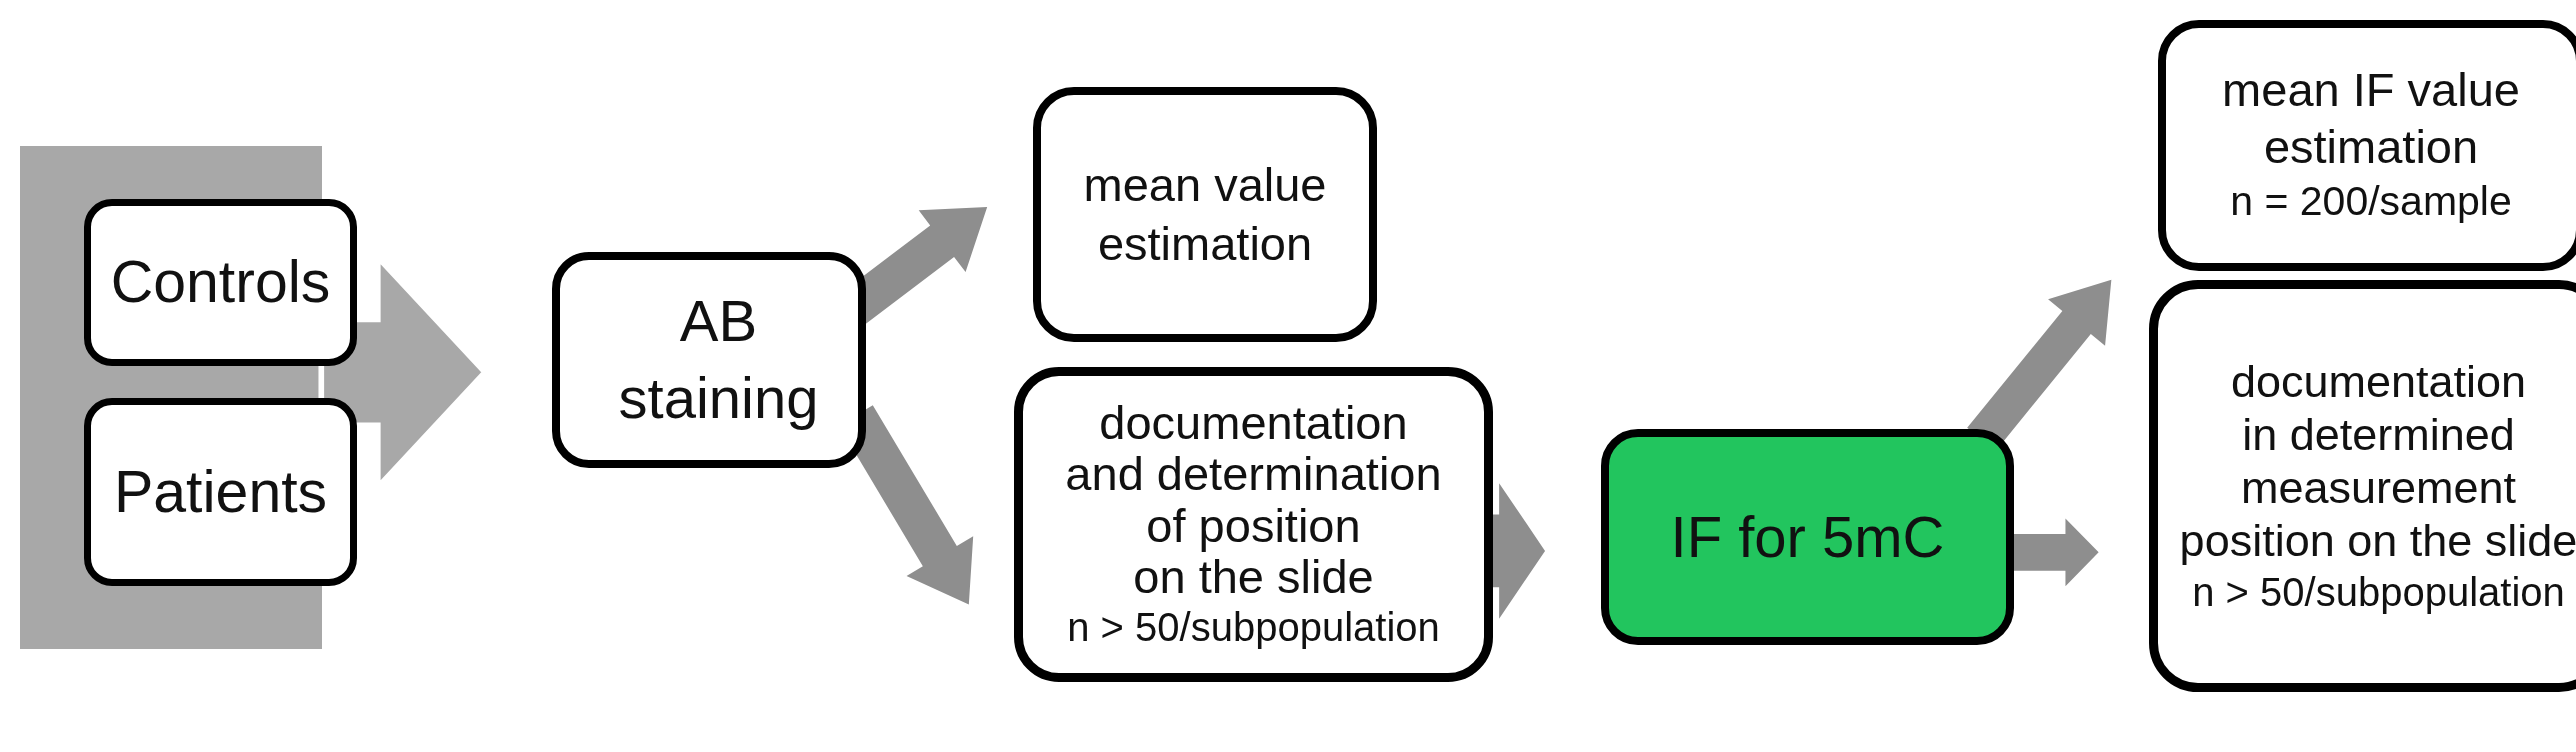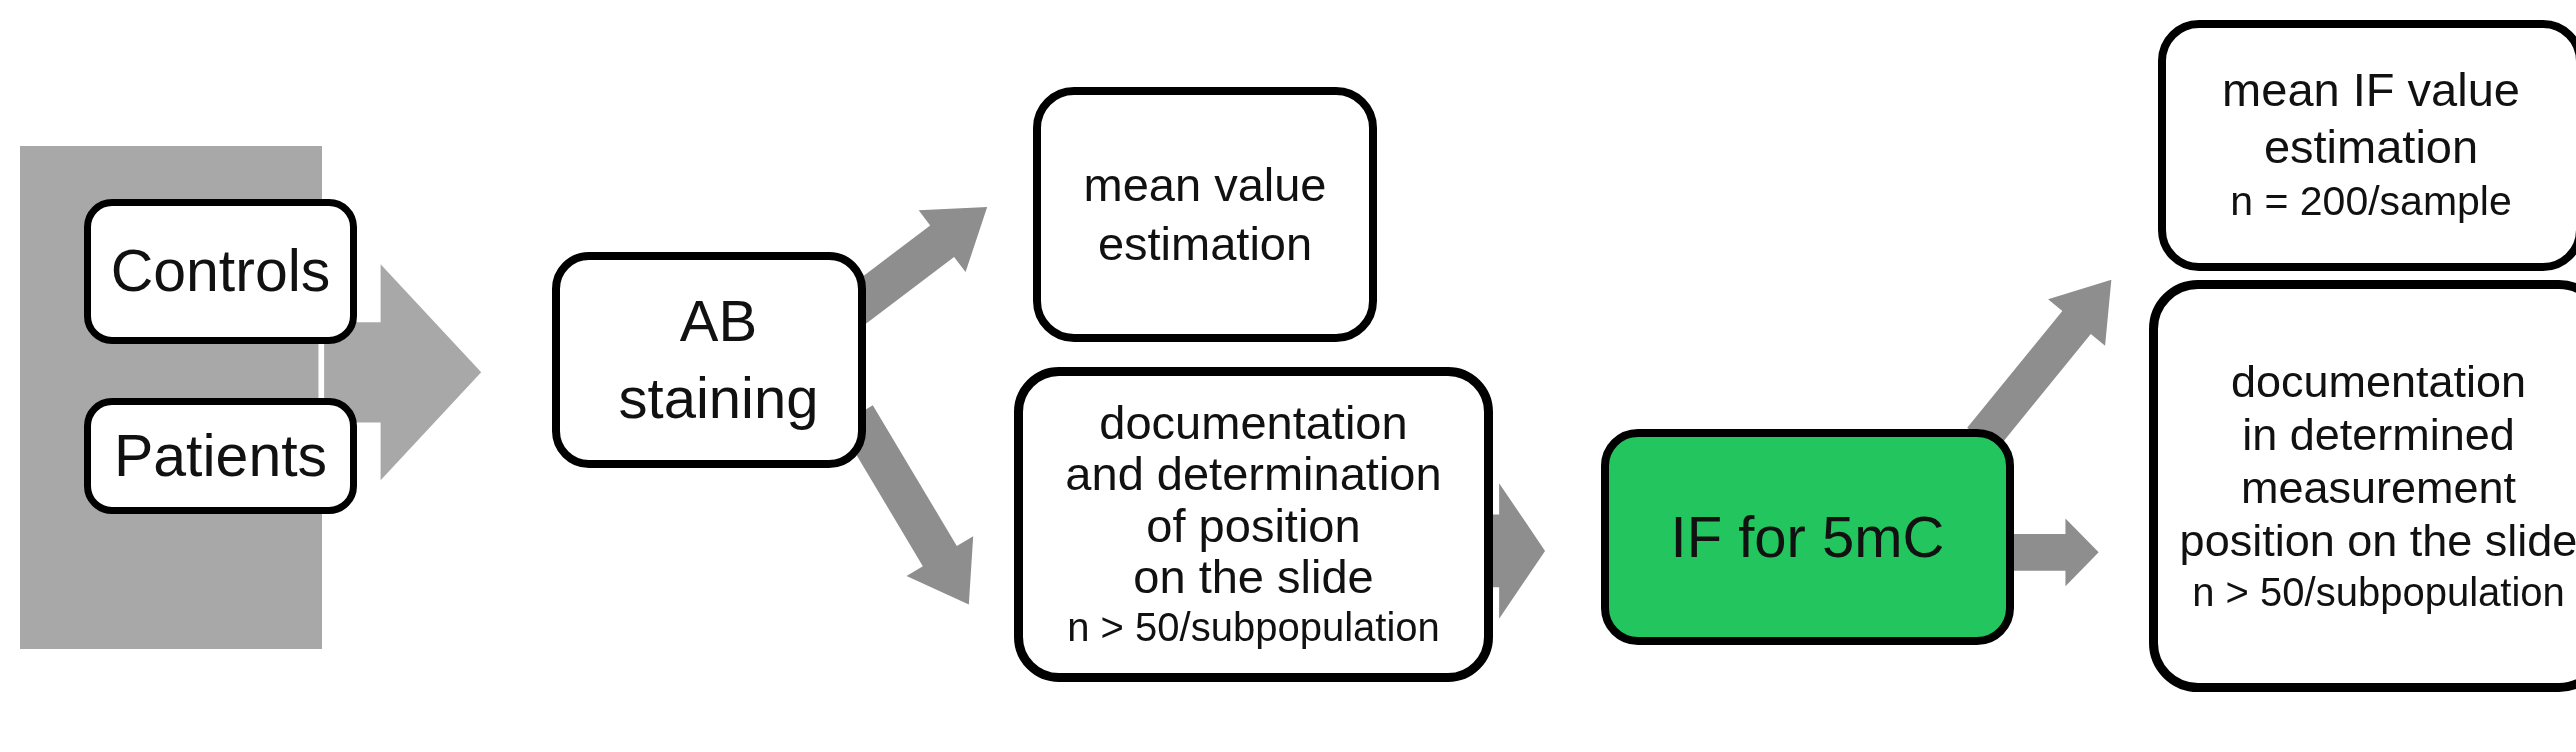--- a/index.html
+++ b/index.html
@@ -17,7 +17,7 @@
   .node .ln{display:block;white-space:nowrap;}
   .node .note{display:block;white-space:nowrap;}
   
-  #node-controls{left:40px;top:199px;width:273px;height:145px;border-radius:28px;font-size:59px;}
+  #node-controls{left:40px;top:199px;width:273px;height:167px;border-radius:28px;font-size:59px;}
   #node-patients{left:40px;top:398px;width:273px;height:116px;border-radius:28px;font-size:59px;}
   
   #node-ab{left:508px;top:252px;width:314px;height:216px;border-radius:37px;border-width:8.5px;font-size:58px;line-height:1.32;}

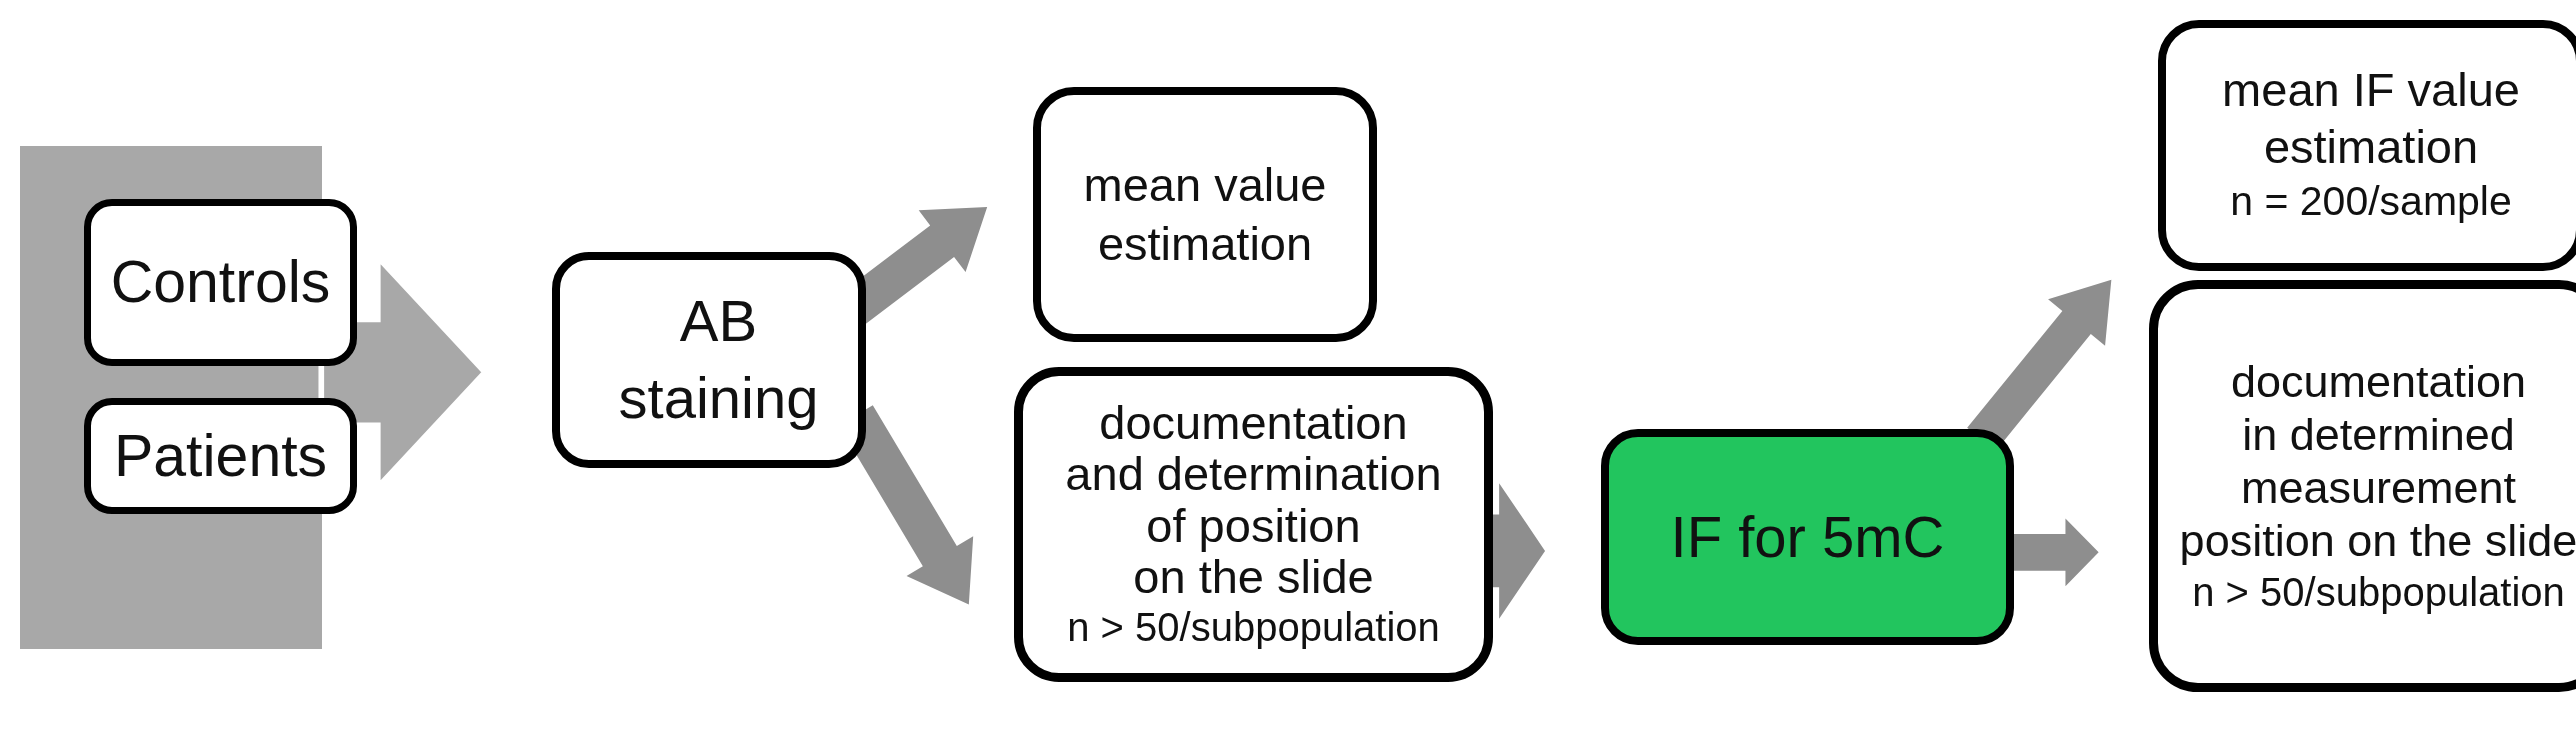--- a/index.html
+++ b/index.html
@@ -18,7 +18,7 @@
   .node .note{display:block;white-space:nowrap;}
   
   #node-controls{left:40px;top:199px;width:273px;height:167px;border-radius:28px;font-size:59px;}
-  #node-patients{left:40px;top:398px;width:273px;height:116px;border-radius:28px;font-size:59px;}
+  #node-patients{left:40px;top:398px;width:273px;height:188px;border-radius:28px;font-size:59px;}
   
   #node-ab{left:508px;top:252px;width:314px;height:216px;border-radius:37px;border-width:8.5px;font-size:58px;line-height:1.32;}
   

